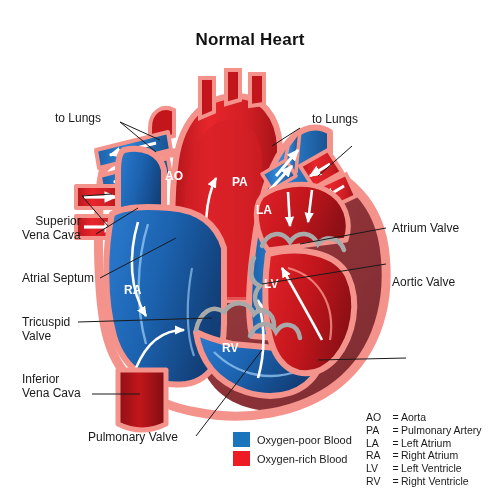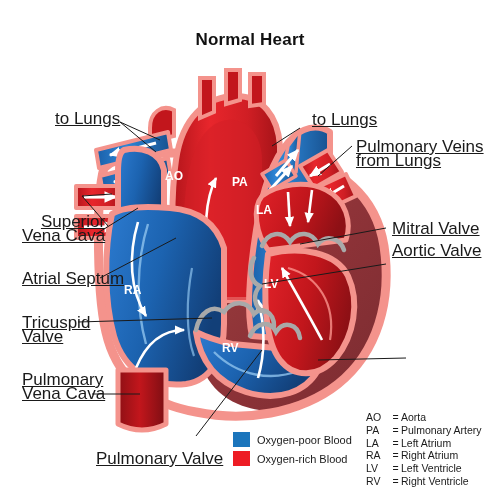--- a/index.html
+++ b/index.html
@@ -17,9 +17,8 @@
   }
 
   .lbl{
-    position:absolute;font-size:17px;line-height:13.5px;color:#1a1a1a;
+    position:absolute;font-size:12px;line-height:13.5px;color:#1a1a1a;
     white-space:pre-line;
-    text-decoration:underline;
   }
   .lbl.r{text-align:left;}
   .lbl.l{text-align:left;}

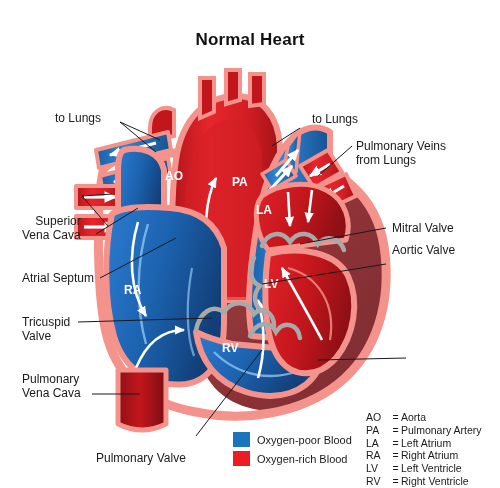--- a/index.html
+++ b/index.html
@@ -248,8 +248,6 @@
 
   <div class="lbl r" style="left:312px;top:113px;">to Lungs</div>
 
-  <div class="lbl r" style="left:356px;top:140px;">Pulmonary Veins
-from Lungs</div>
 
   <div class="lbl r" style="left:392px;top:222px;">Mitral Valve</div>
 

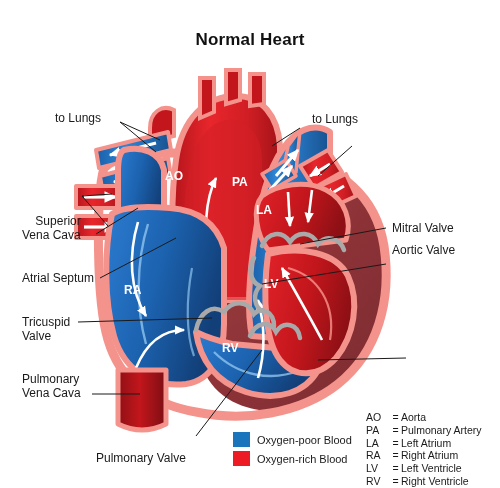--- a/index.html
+++ b/index.html
@@ -249,7 +249,7 @@
   <div class="lbl r" style="left:312px;top:113px;">to Lungs</div>
 
 
-  <div class="lbl r" style="left:392px;top:222px;">Mitral Valve</div>
+  <div class="lbl r" style="left:392px;top:222px;">Atrium Valve</div>
 
   <div class="lbl r" style="left:392px;top:244px;">Aortic Valve</div>
 

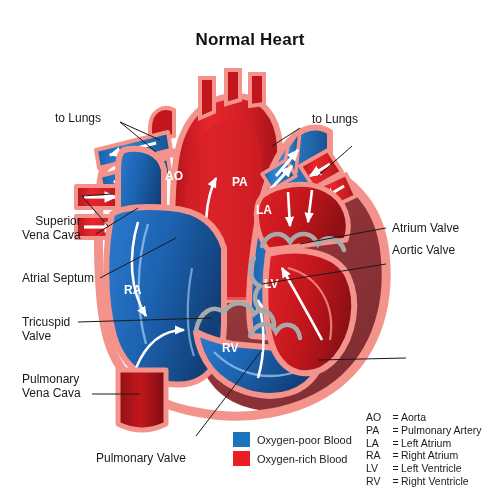--- a/index.html
+++ b/index.html
@@ -251,7 +251,7 @@
 
   <div class="lbl r" style="left:392px;top:222px;">Atrium Valve</div>
 
-  <div class="lbl r" style="left:392px;top:244px;">Aortic Valve</div>
+  <div class="lbl r" style="left:392px;top:276px;">Aortic Valve</div>
 
 
   <div class="legend">

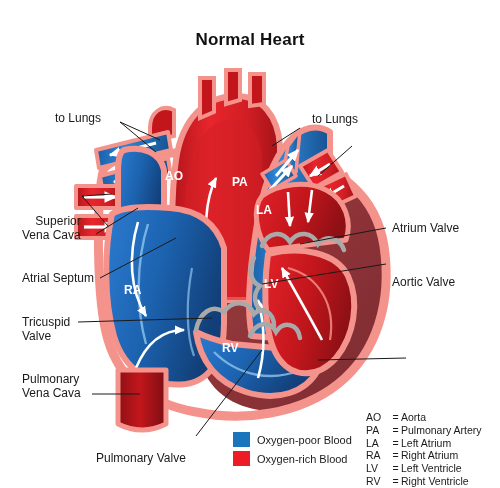--- a/index.html
+++ b/index.html
@@ -241,7 +241,7 @@
   <div class="lbl l" style="left:22px;top:316px;">Tricuspid
 Valve</div>
 
-  <div class="lbl l" style="left:22px;top:373px;">Pulmonary
+  <div class="lbl l" style="left:22px;top:373px;">Inferior
 Vena Cava</div>
 
   <div class="lbl l" style="left:88px;top:452px;margin-left:8px;">Pulmonary Valve</div>

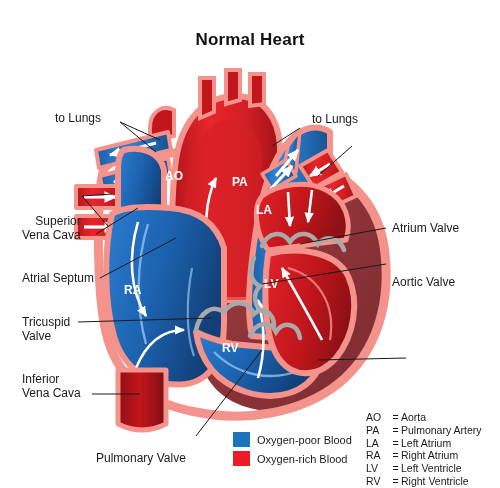--- a/index.html
+++ b/index.html
@@ -244,7 +244,7 @@
   <div class="lbl l" style="left:22px;top:373px;">Inferior
 Vena Cava</div>
 
-  <div class="lbl l" style="left:88px;top:452px;margin-left:8px;">Pulmonary Valve</div>
+  <div class="lbl l" style="left:88px;top:431px;">Pulmonary Valve</div>
 
   <div class="lbl r" style="left:312px;top:113px;">to Lungs</div>
 

